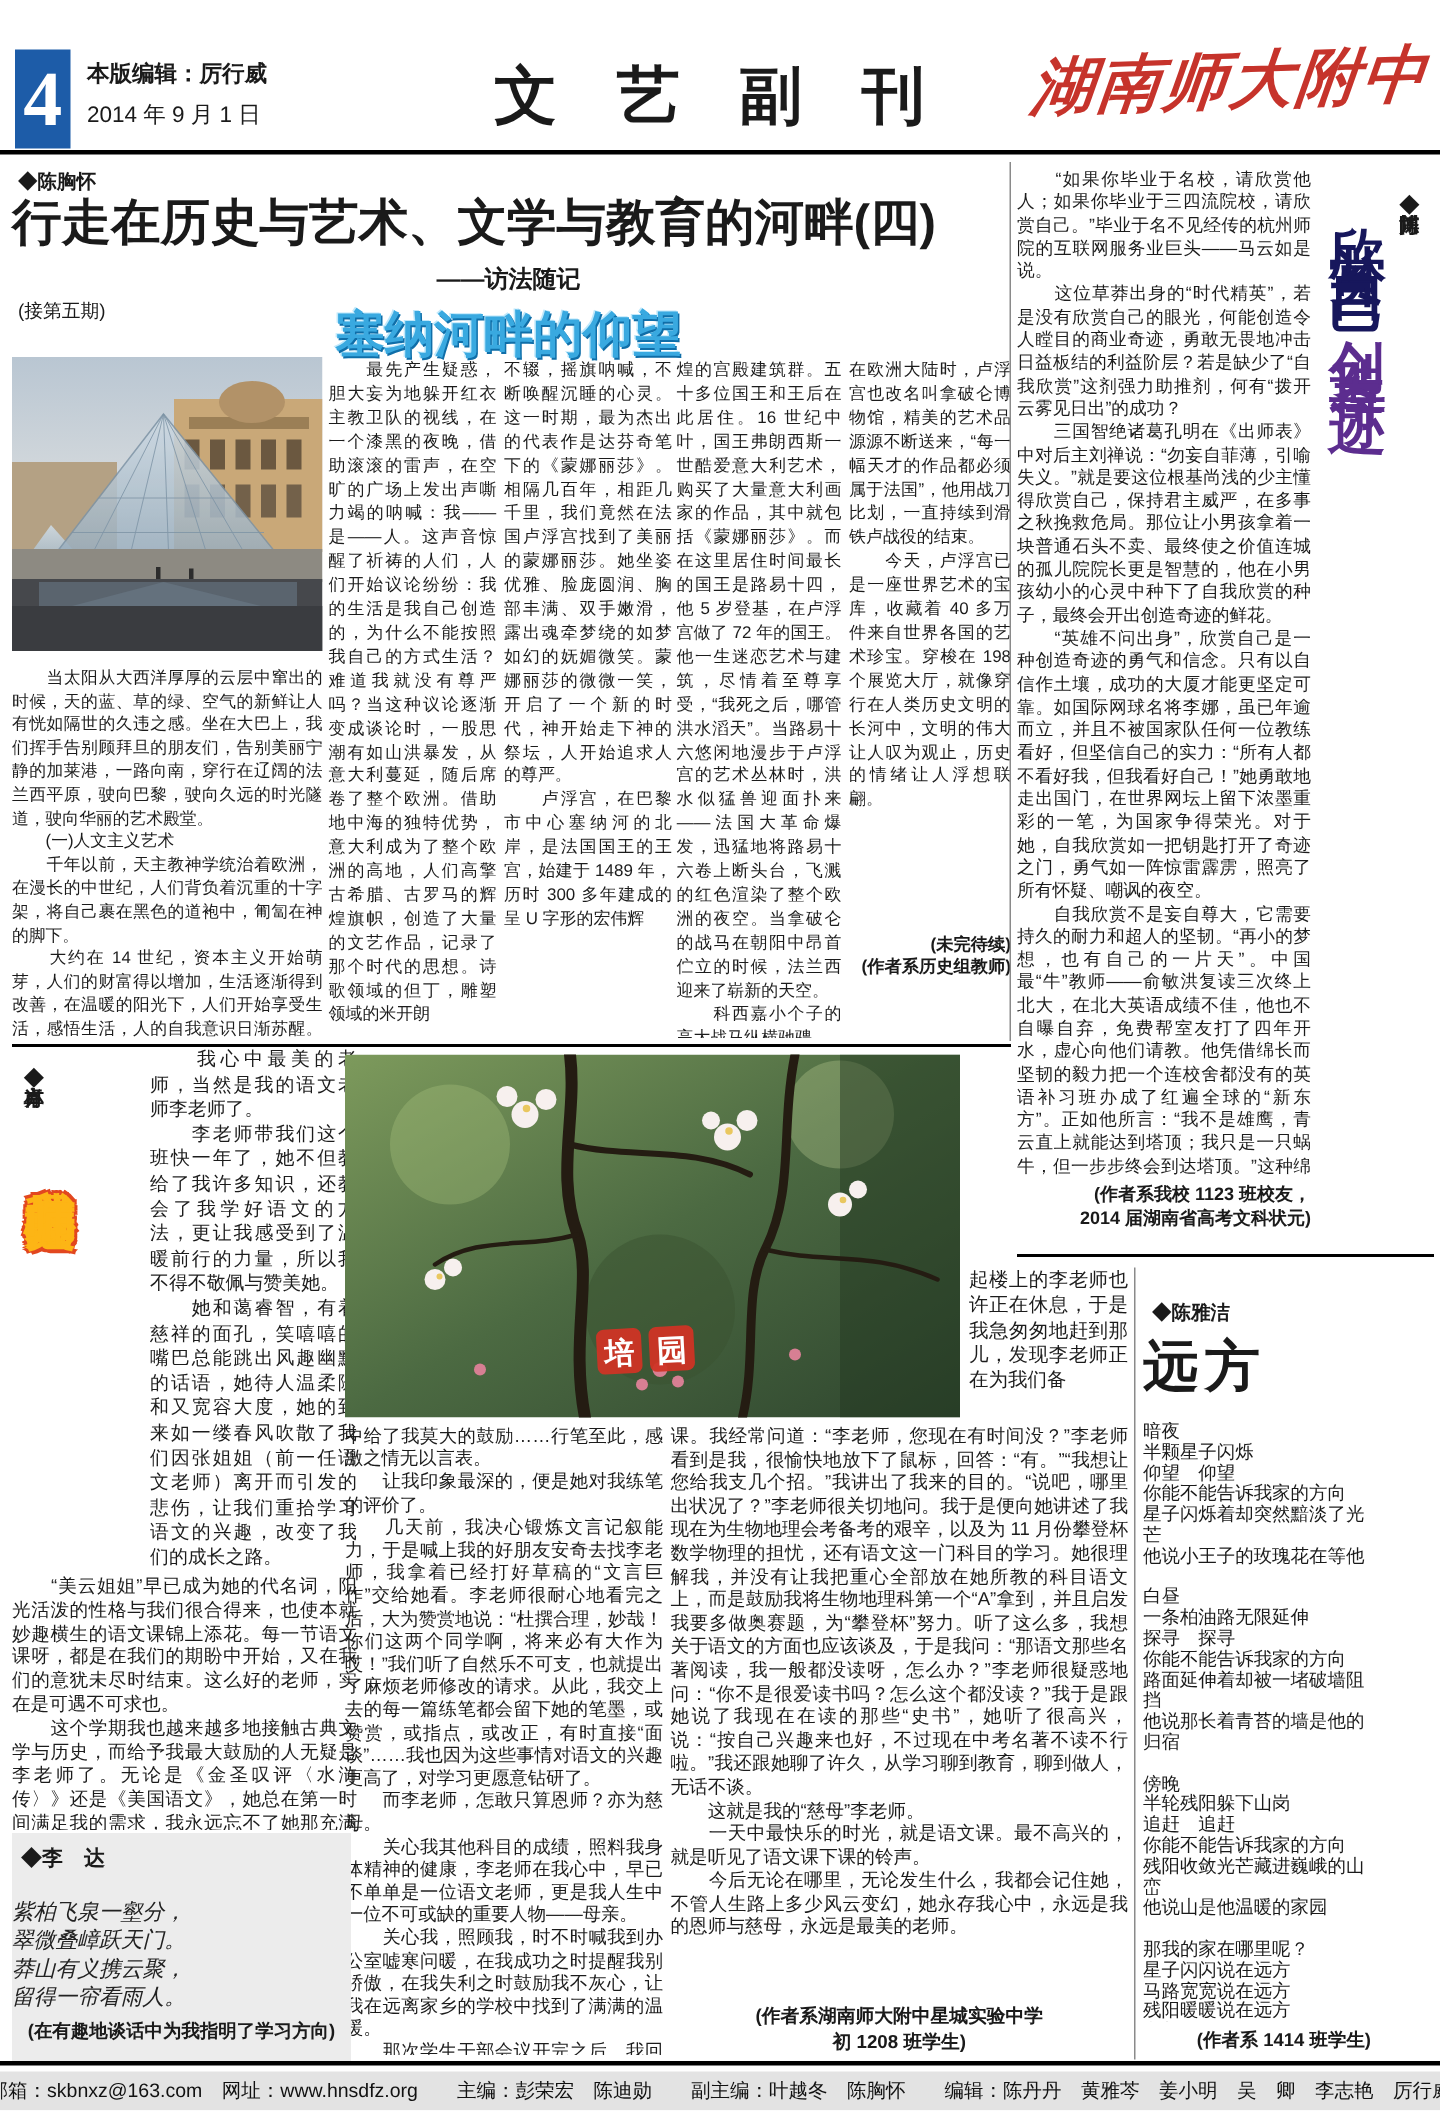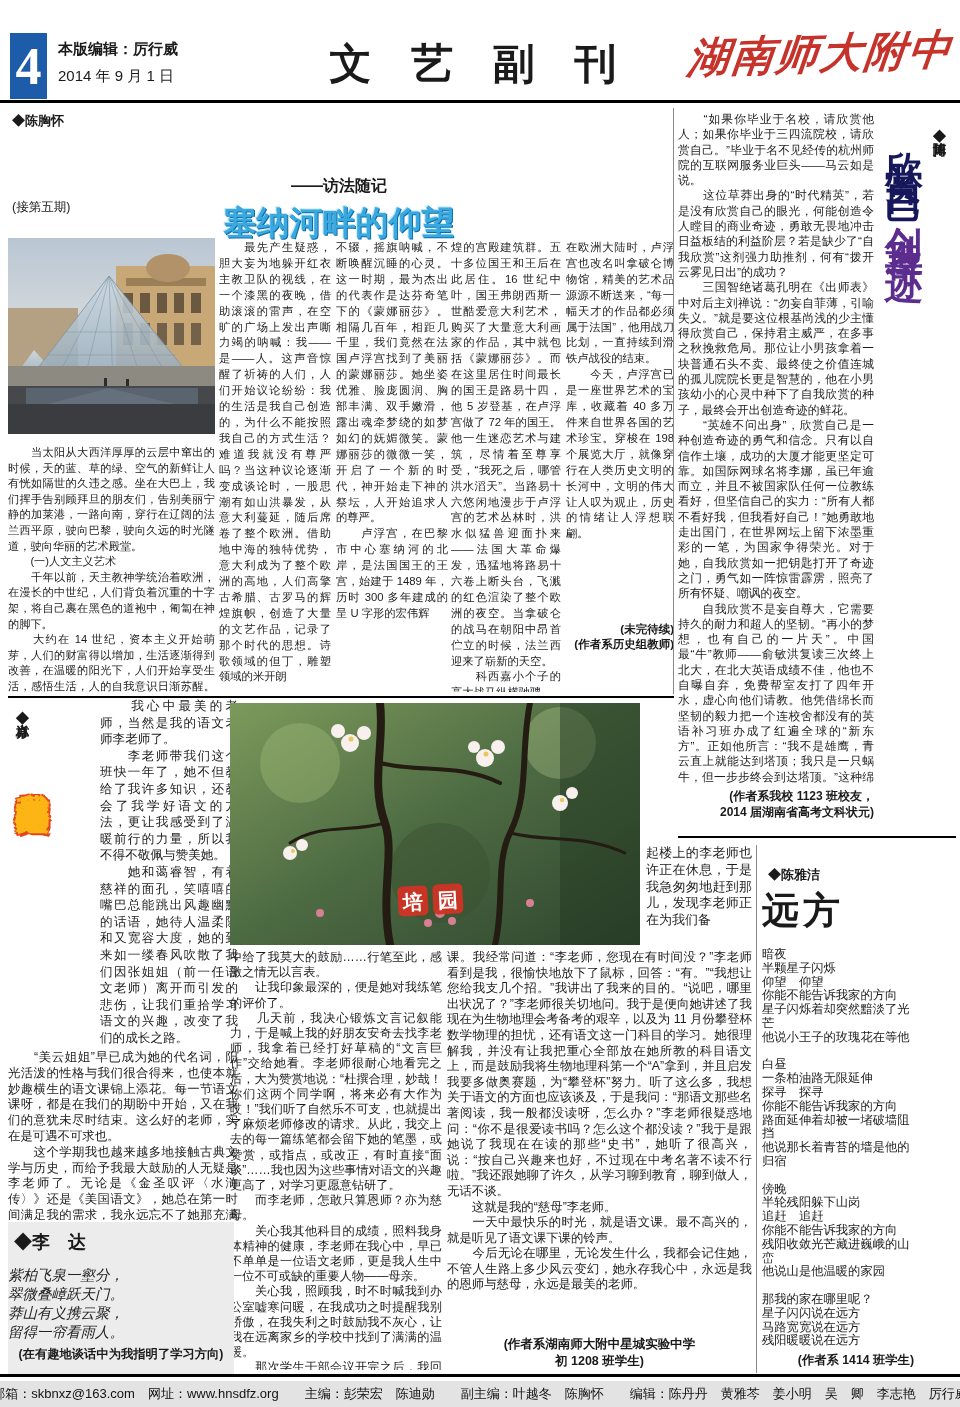--- a/index.html
+++ b/index.html
@@ -83,6 +83,7 @@
   <div class="abs rule" style="left:0;top:100px;width:960px;height:3px;"></div>
 
   <div class="abs m-author">◆陈胸怀</div>
+  <div class="abs m-title">行走在历史与艺术、文学与教育的河畔(四)</div>
   <div class="abs m-subtitle">——访法随记</div>
   <div class="abs m-cont">(接第五期)</div>
   <div class="abs m-section">塞纳河畔的仰望</div>

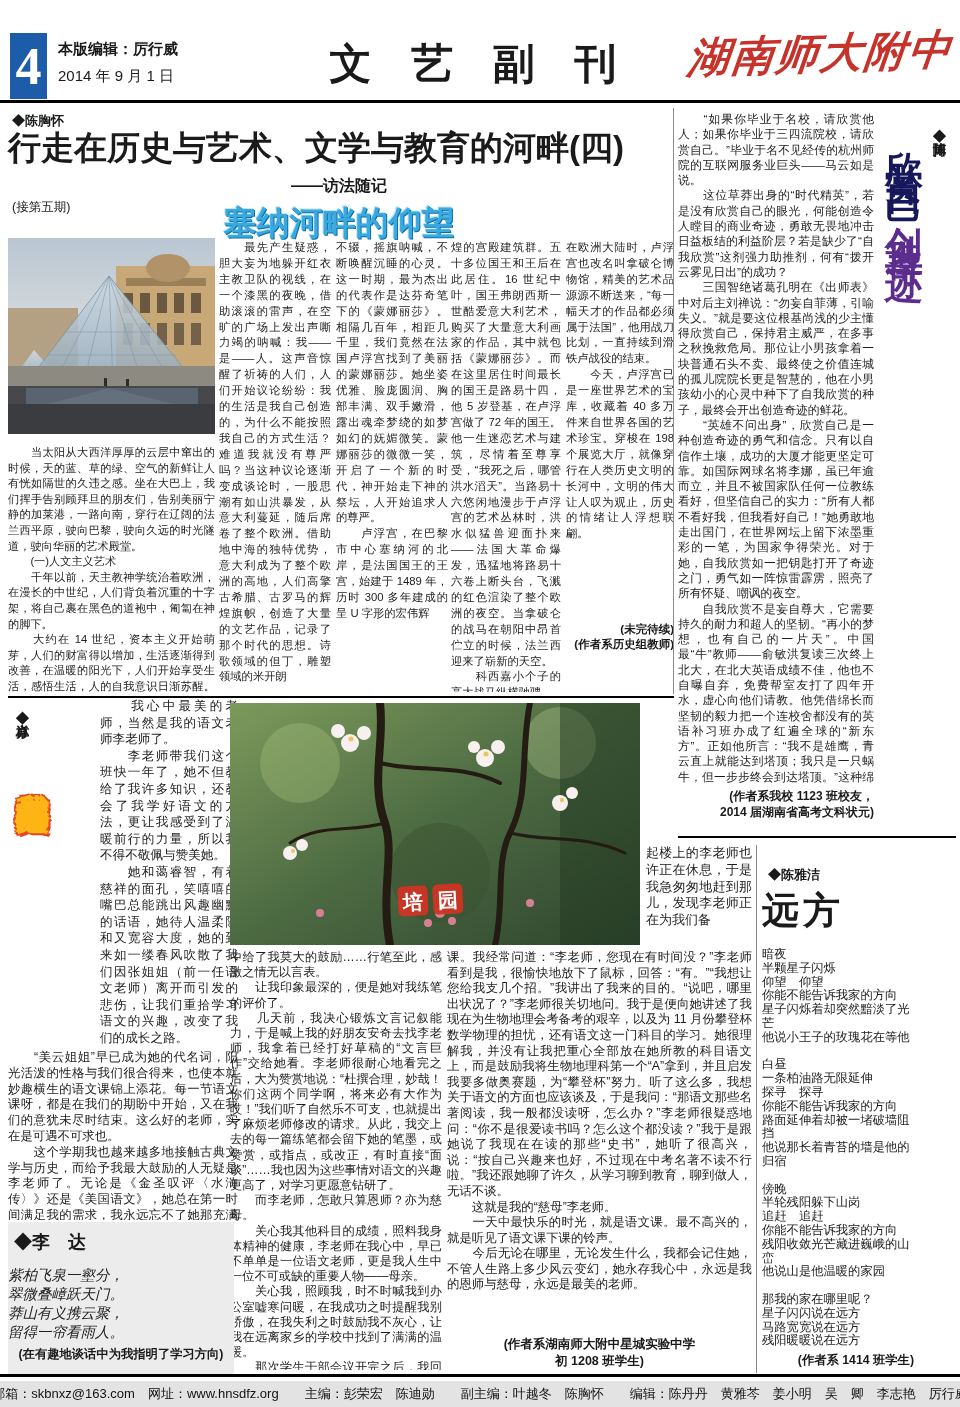--- a/index.html
+++ b/index.html
@@ -58,7 +58,7 @@
 
   
   .mt-box{left:8px;top:1222px;width:226px;height:152px;background:#ececec;}
-  .mt-author{left:14px;top:1230px;font-size:18px;font-weight:bold;}
+  .mt-author{left:14px;top:1230px;font-size:14px;font-weight:bold;}
   .mt-title{left:8px;top:1228px;width:226px;text-align:center;font-size:31px;font-weight:900;color:#cc2020;}
   .mt-body{left:8px;top:1266px;width:232px;text-align:left;font-size:14.5px;line-height:19px;
            font-family:"Liberation Serif",serif;font-style:italic;white-space:pre-wrap;color:#222;}

